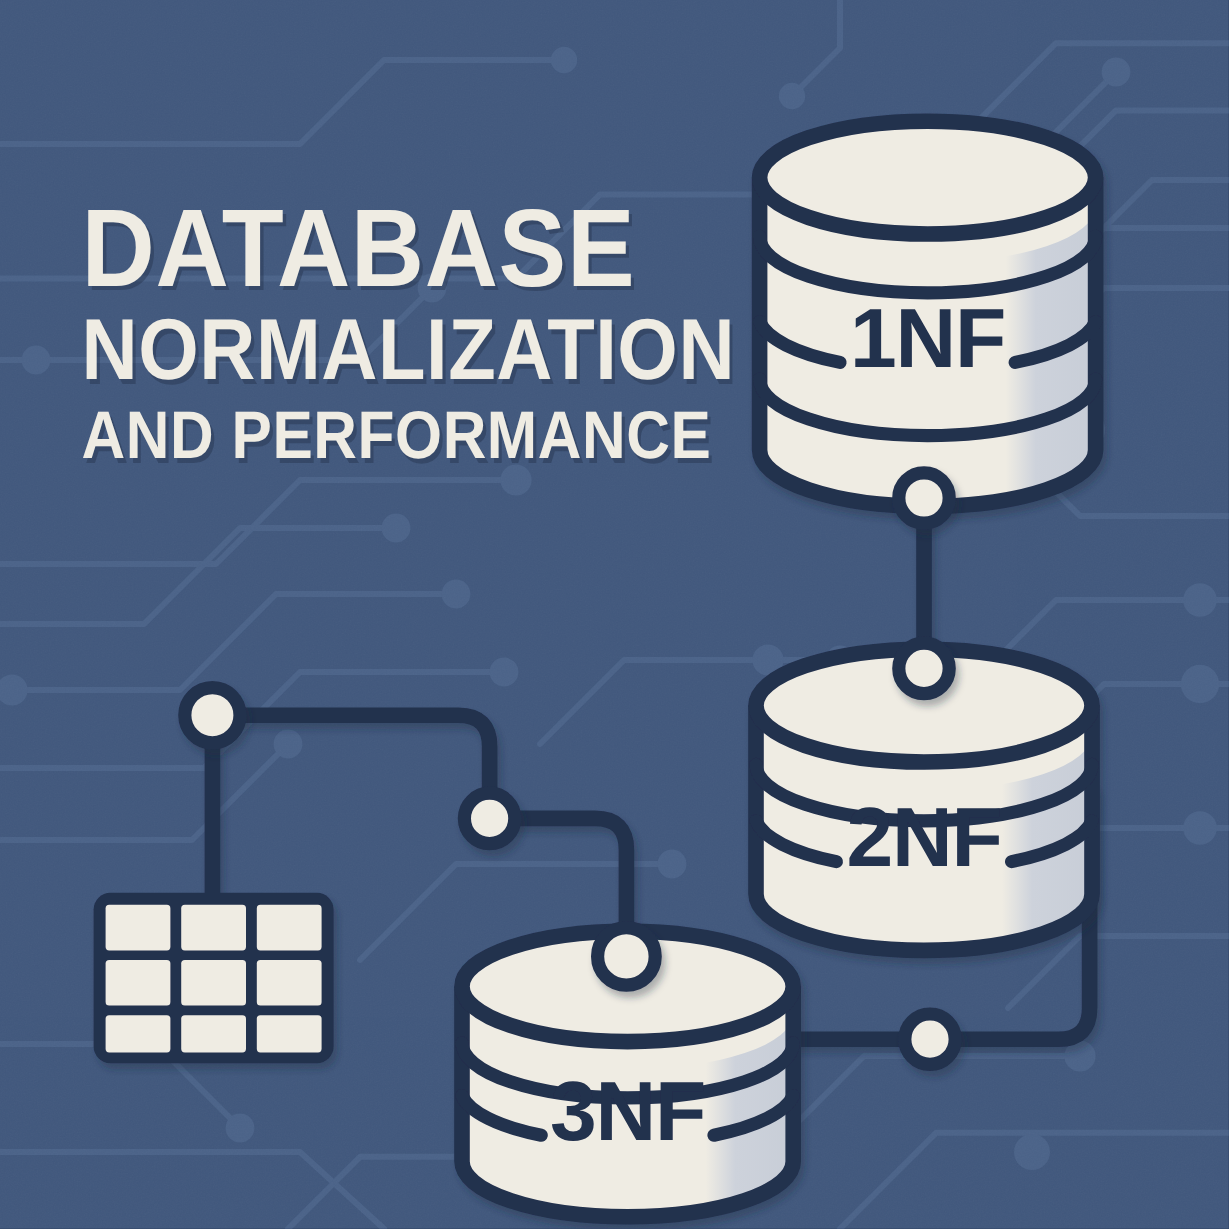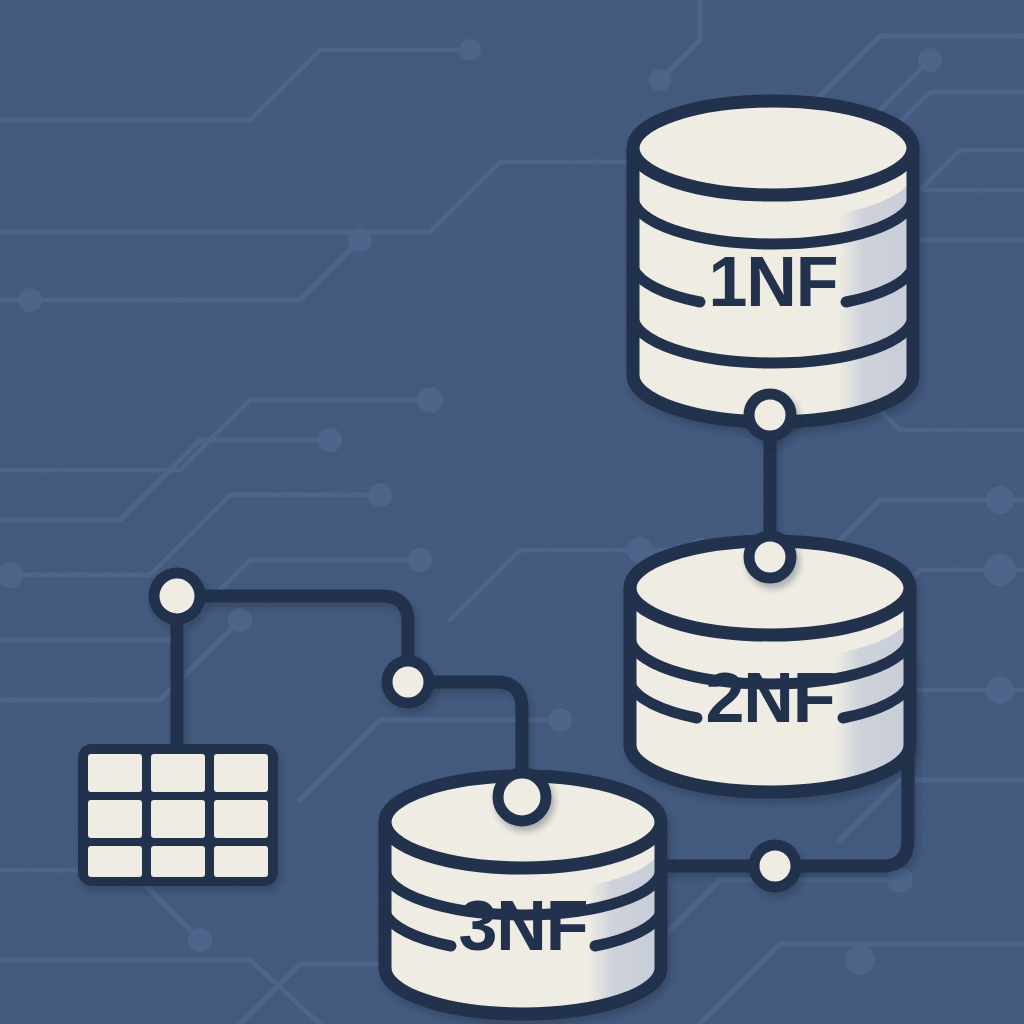--- a/index.html
+++ b/index.html
@@ -241,6 +241,11 @@
     </g>
   </svg>
 
+  <div id="title-block">
+    <div class="tline" id="title-1">DATABASE</div>
+    <div class="tline" id="title-2">NORMALIZATION</div>
+    <div class="tline" id="title-3">AND PERFORMANCE</div>
+  </div>
 
 </div>
 

